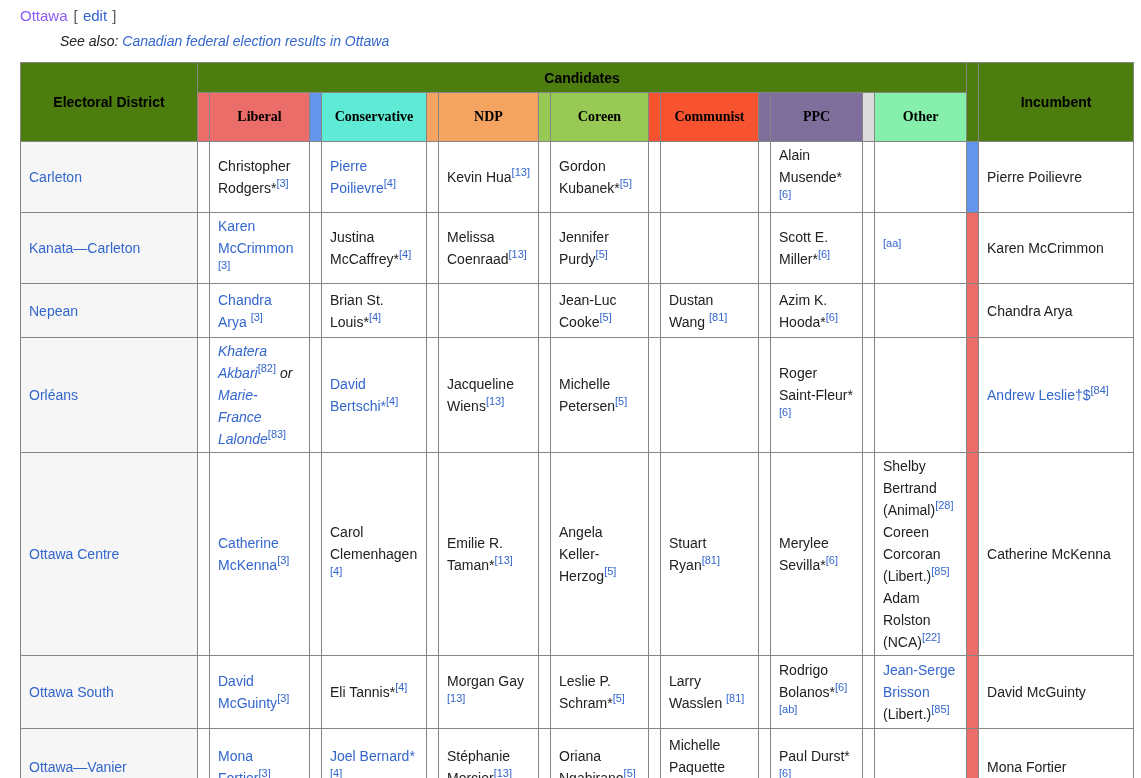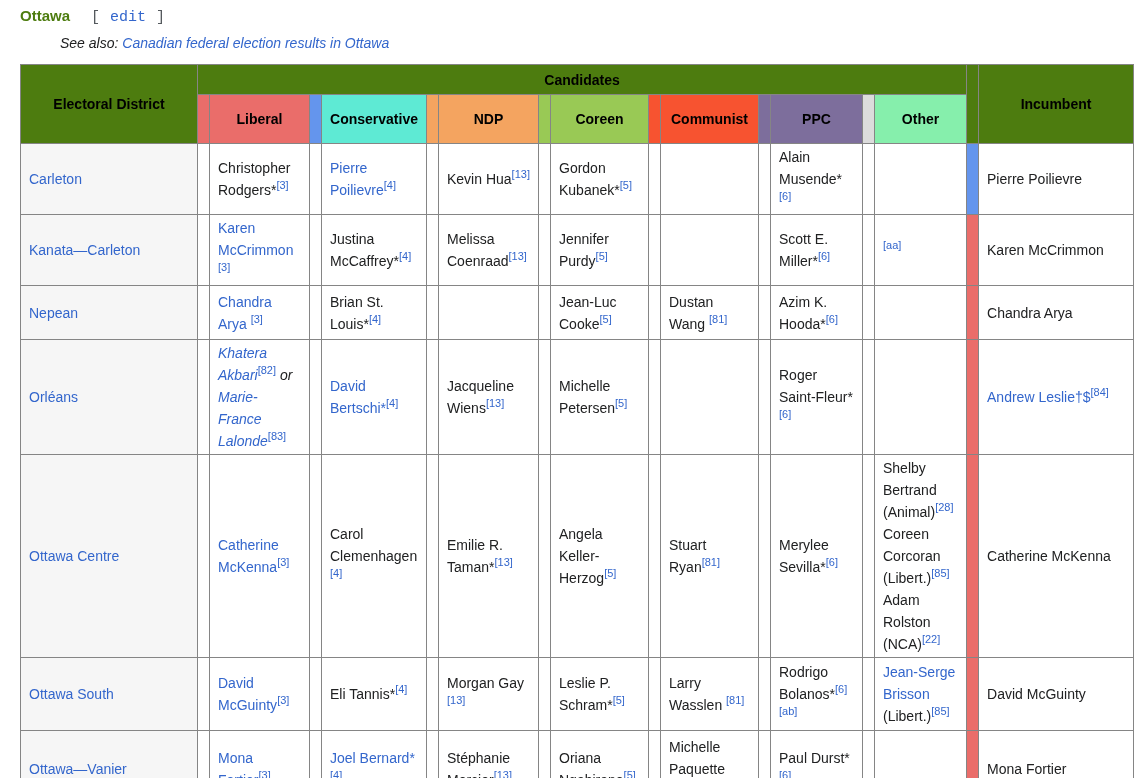--- a/index.html
+++ b/index.html
@@ -11,7 +11,7 @@
   .page{padding:5px 6px 0 20px;}
   a{color:#3366cc;text-decoration:none;}
   .heading{font-size:15px;margin:2px 0 9px 0;}
-  .heading .title{font-weight:bold;color:#4d7c0f;}
+  .heading .title{font-weight:normal;color:#8b5cf6;}
   .heading .brackets{color:#54595d;font-weight:normal;margin-left:21px;font-family:Liberation Mono, monospace;}
   .heading .brackets a{margin:0 1px;}
   .see-also{font-style:italic;margin:0 0 13px 40px;}

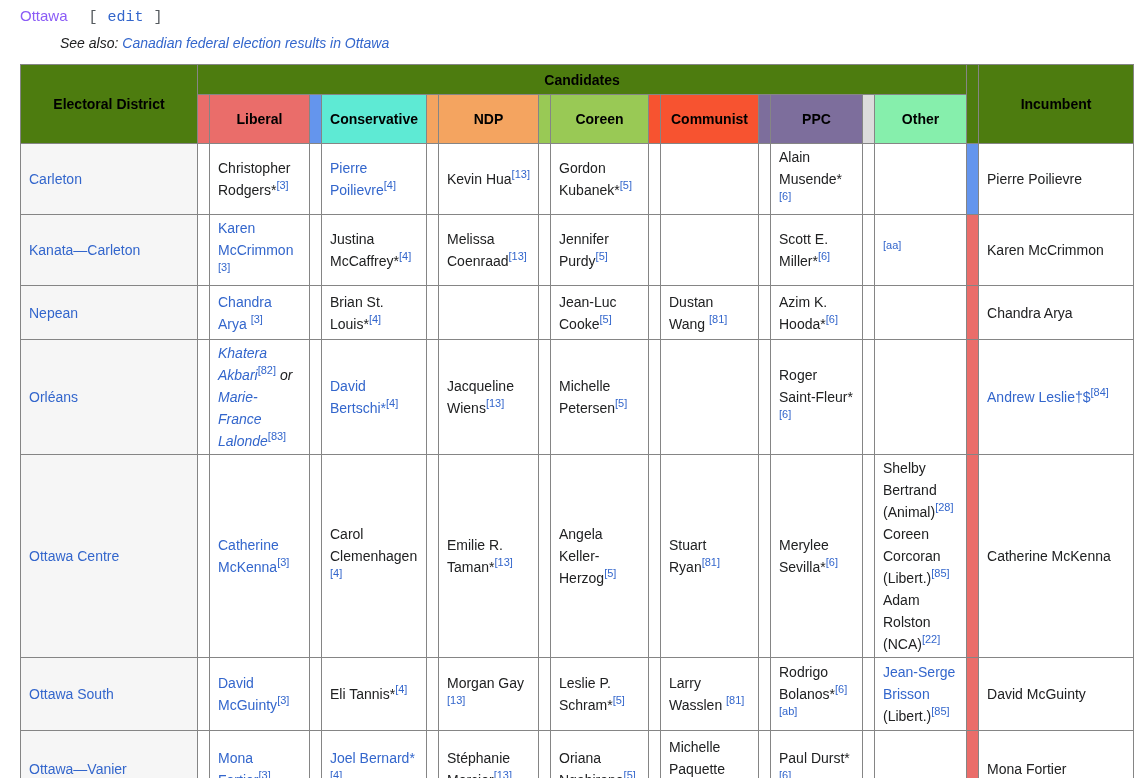--- a/index.html
+++ b/index.html
@@ -12,7 +12,7 @@
   a{color:#3366cc;text-decoration:none;}
   .heading{font-size:15px;margin:2px 0 9px 0;}
   .heading .title{font-weight:normal;color:#8b5cf6;}
-  .heading .brackets{color:#54595d;font-weight:normal;margin-left:21px;font-family:Liberation Mono, monospace;}
+  .heading .brackets{color:#54595d;font-weight:normal;margin-left:6px;}
   .heading .brackets a{margin:0 1px;}
   .see-also{font-style:italic;margin:0 0 13px 40px;}
   table.candidates{

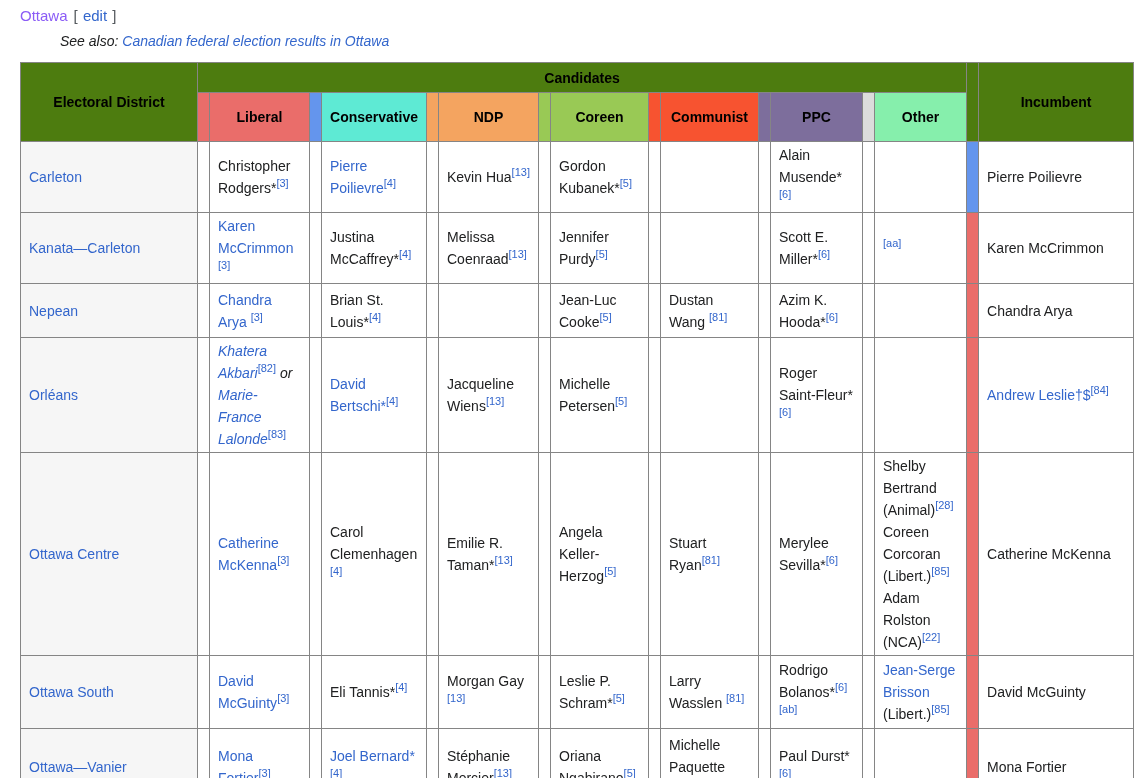--- a/index.html
+++ b/index.html
@@ -21,7 +21,7 @@
   }
   th,td{border:1px solid #858585;vertical-align:middle;}
   th{background:#4d7c0f;color:#000;font-weight:bold;text-align:center;padding:2px 4px;}
-  th.party-name{padding:16px 2px;}
+  th.party-name{padding:16px 2px;font-family:Liberation Serif, serif;}
   td.swatch,th.swatch{padding:0;}
   td.cand{padding:2px 8px;line-height:22px;text-align:left;background:#fff;word-wrap:break-word;}
   td.district{background:#f6f6f6;padding:2px 8px;line-height:22px;text-align:left;}

